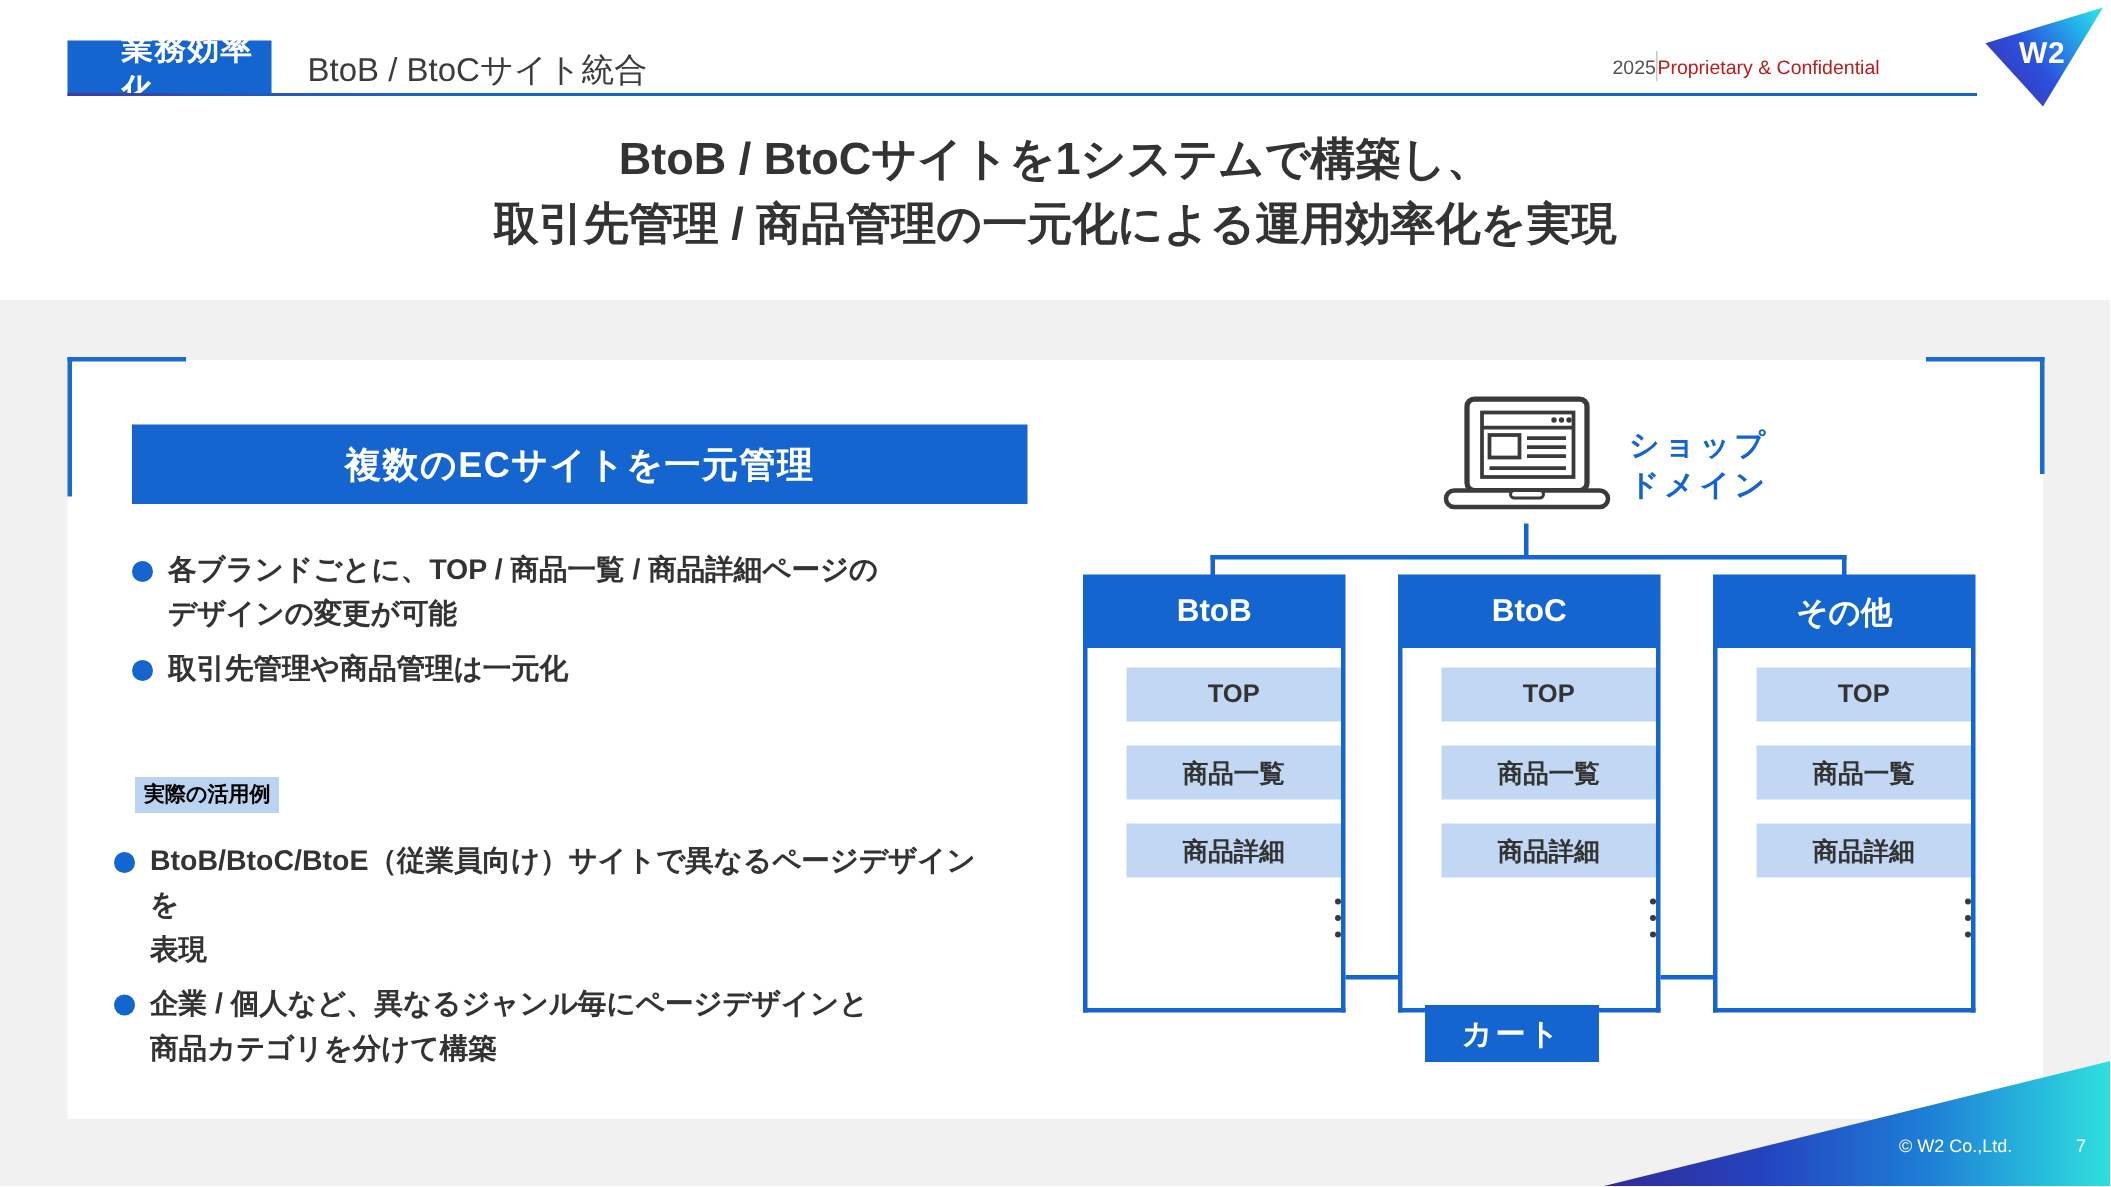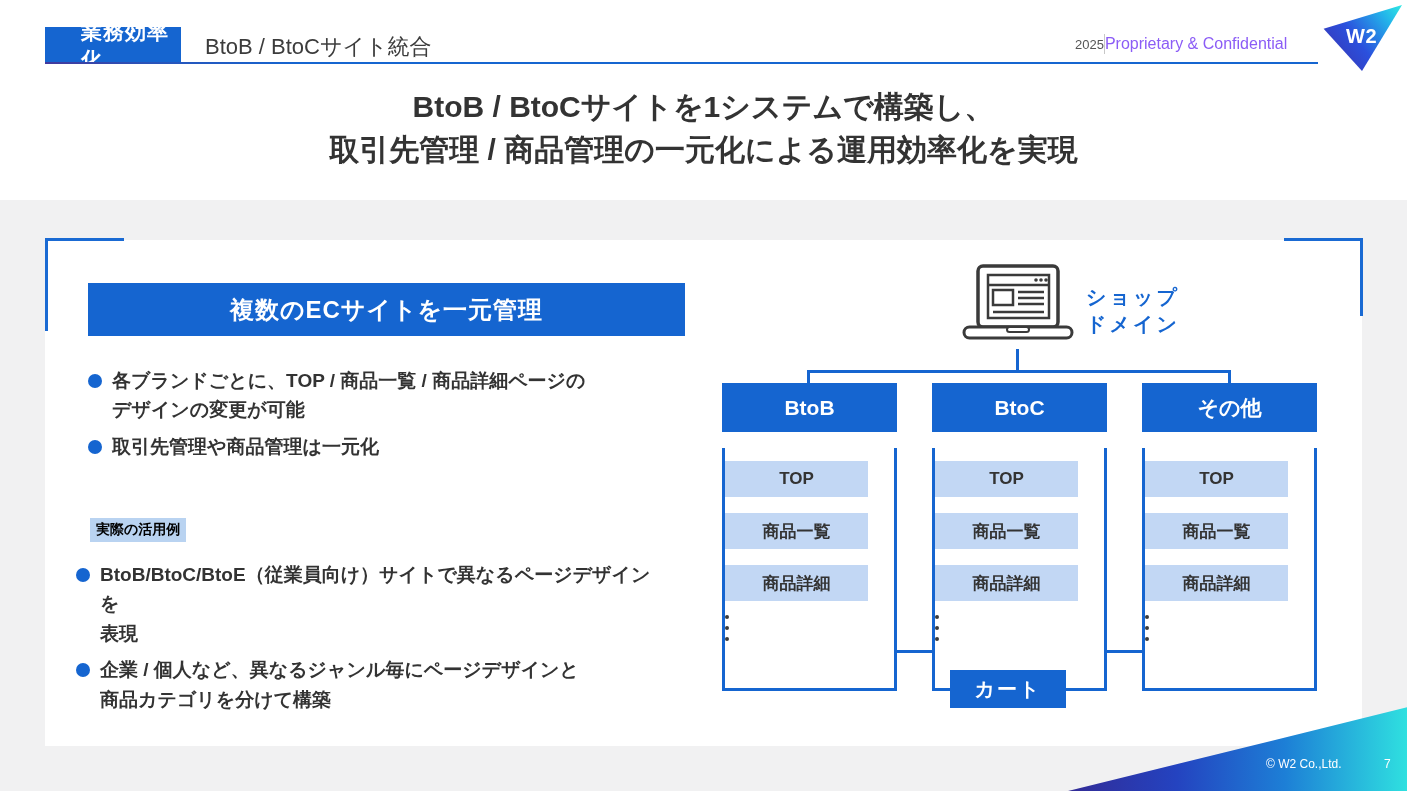--- a/index.html
+++ b/index.html
@@ -14,7 +14,7 @@
   .header-meta { position:absolute; left:1075px; top:34px; display:flex; align-items:center; }
   .header-year { font-size:13px; color:#555; }
   .header-sep { width:1px; height:20px; background:#c7c7c7; }
-  .header-conf { font-size:16px; color:#8b5cf6; }
+  .header-conf { font-size:13px; color:#b91c1c; }
   .header-line { position:absolute; left:45px; top:62px; width:1273px; height:2px;
     background:linear-gradient(90deg,#43399c 0%,#2a53b8 8%,#1565d0 20%,#1565d0 100%); }
   .logo { position:absolute; left:1322px; top:5px; width:80px; height:66px;

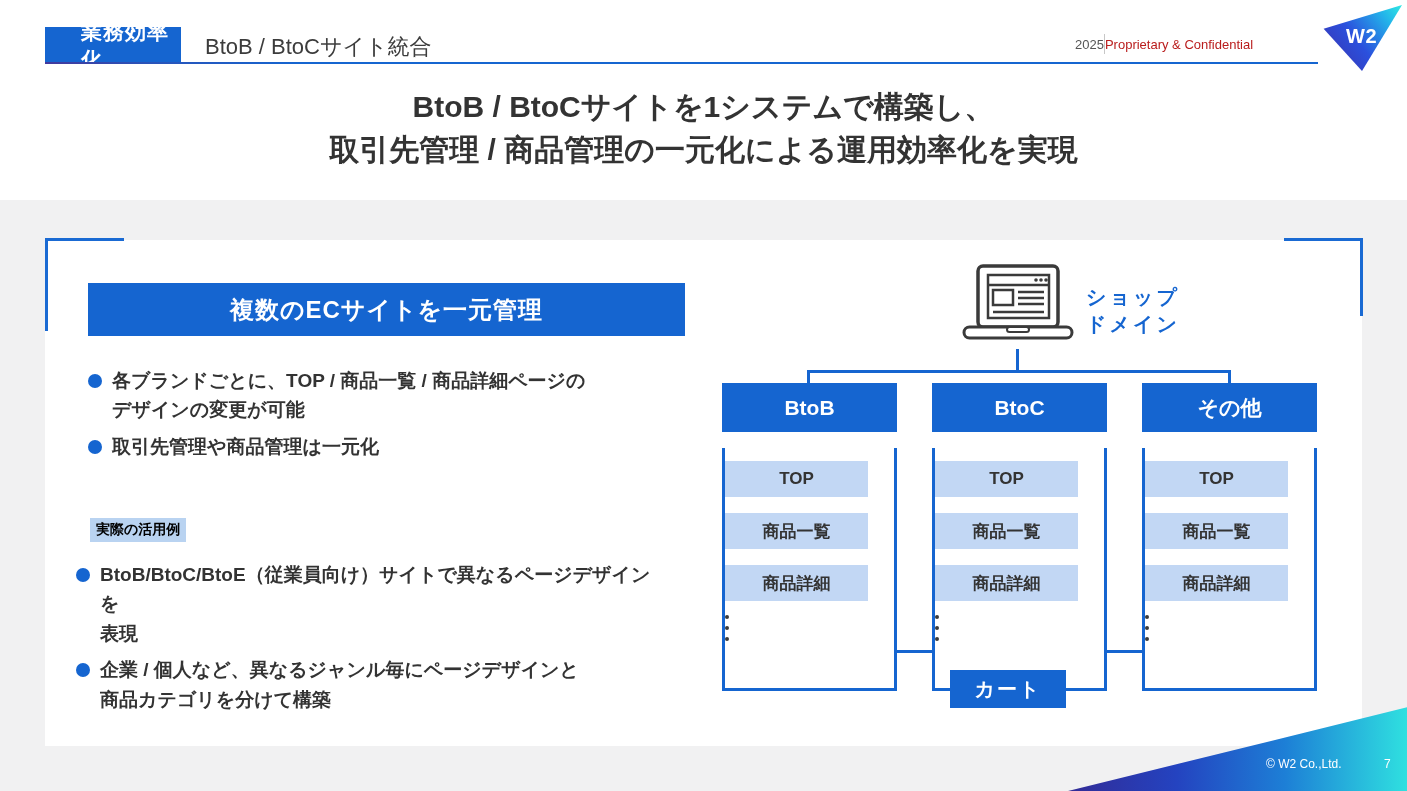--- a/index.html
+++ b/index.html
@@ -66,7 +66,7 @@
   .col-header { height:49px; background:#1565d0; color:#fff; font-size:21px; font-weight:bold;
     display:flex; align-items:center; justify-content:center; }
   .col-body { height:243px; background:#fff; border:3px solid #1565d0; border-top:none;
-    display:flex; flex-direction:column; align-items:flex-start; padding-top:13px;margin-top:16px; }
+    display:flex; flex-direction:column; align-items:flex-end; padding-top:13px; }
   .page-box { width:143px; height:36px; background:#c2d7f4; color:#333;
     font-size:17px; font-weight:600; display:flex; align-items:center; justify-content:center;
     margin-bottom:16px; }

